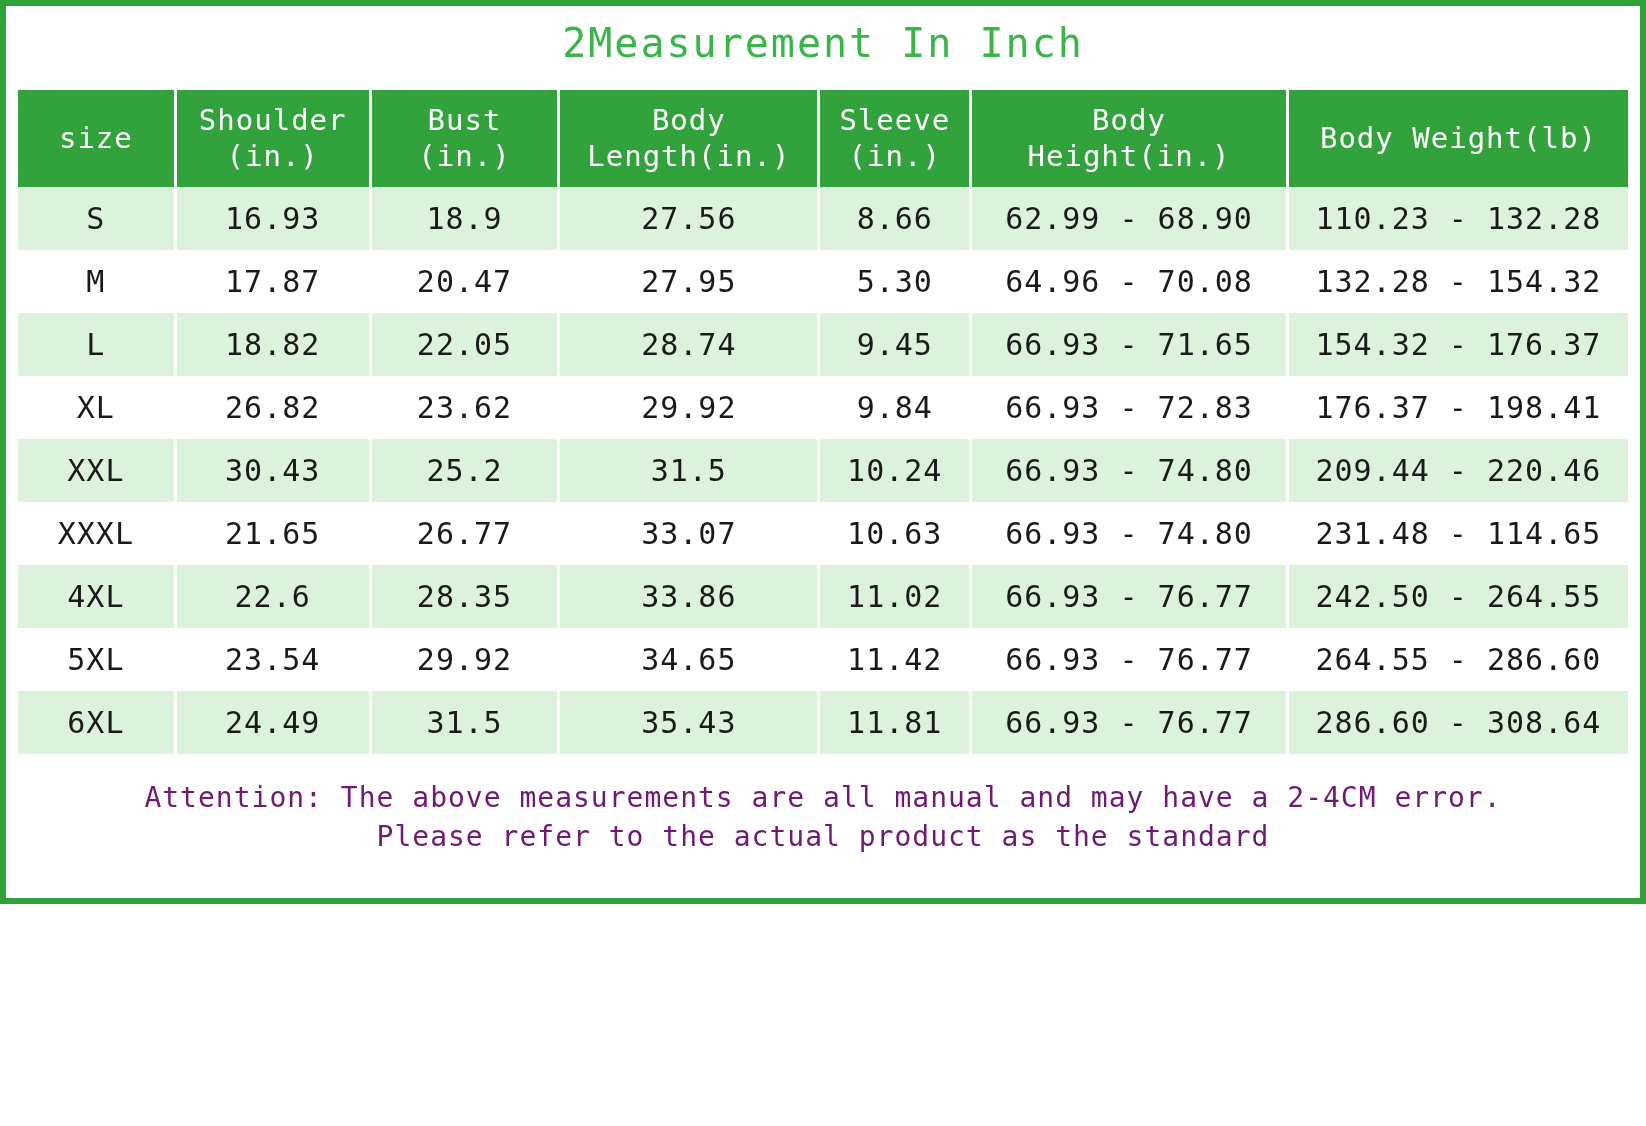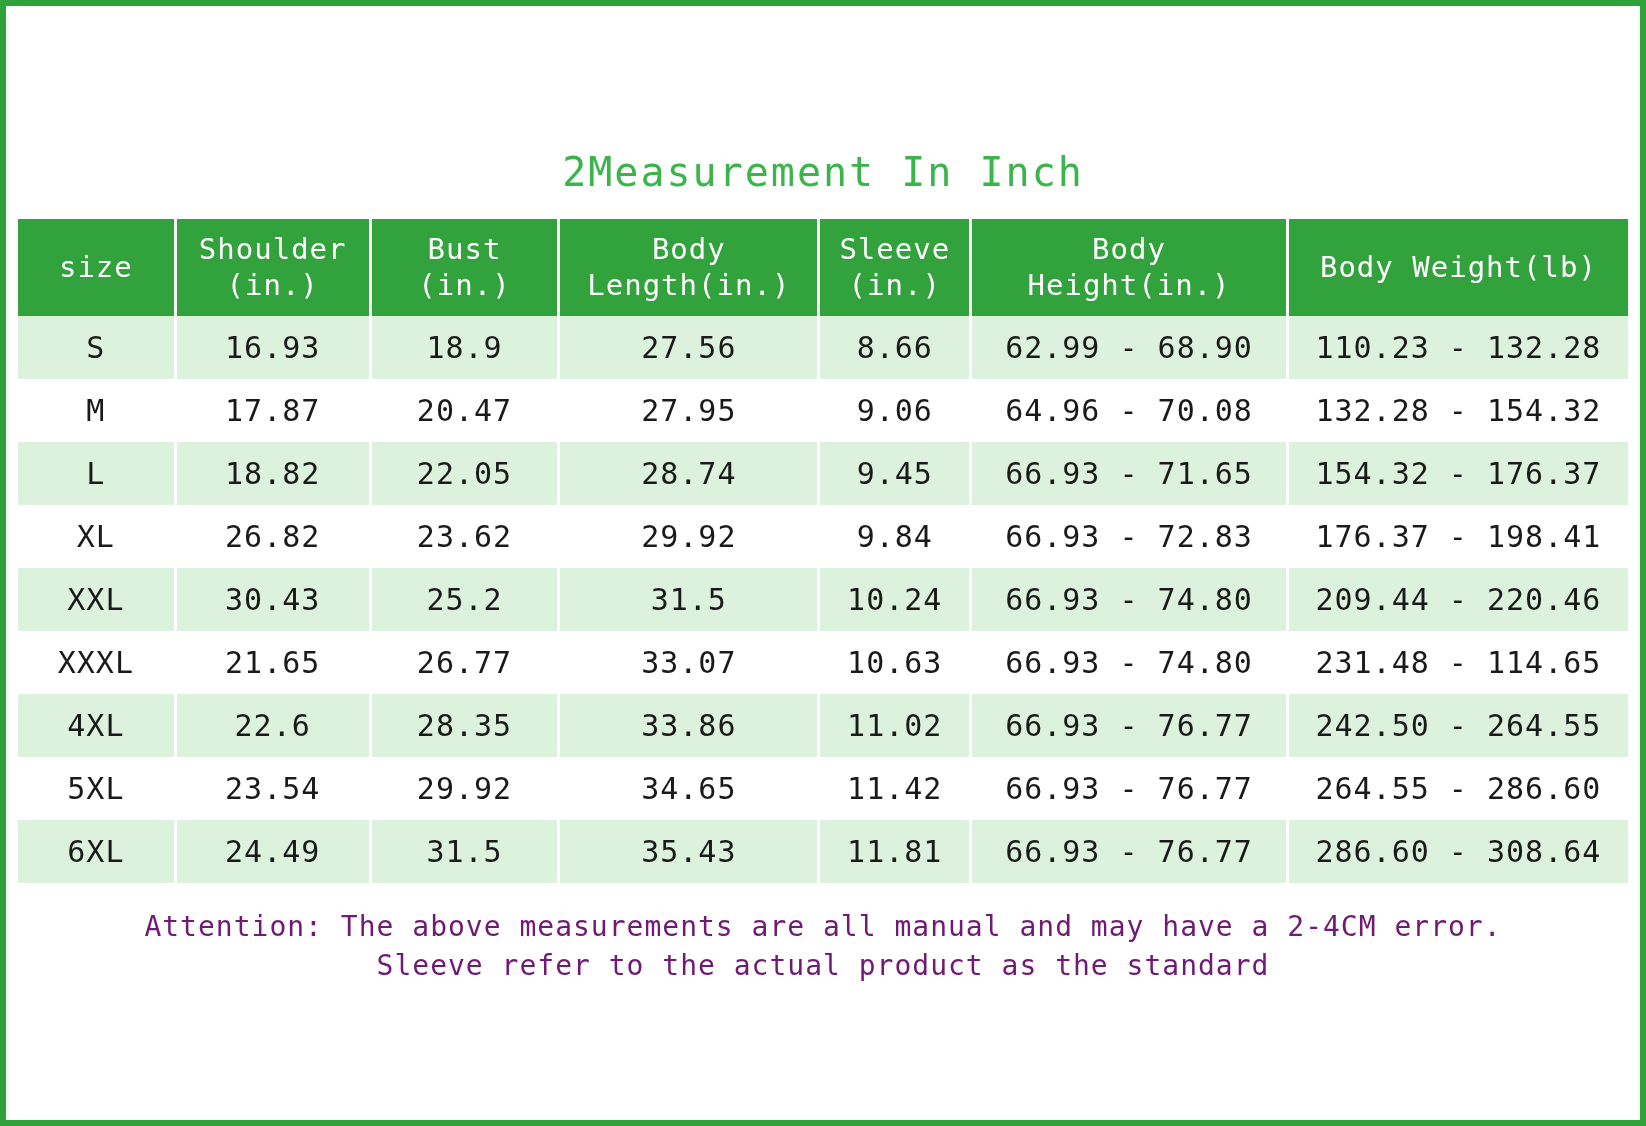--- a/index.html
+++ b/index.html
@@ -16,13 +16,12 @@
   .sheet {
     box-sizing: border-box;
     width: 1646px;
-    height: 1126px;
+    height: 904px;
     border: 6px solid #2fa33a;
     background: #ffffff;
     padding: 0;
     display: flex;
     flex-direction: column;
-    justify-content: center;
   }
   .title {
     text-align: center;

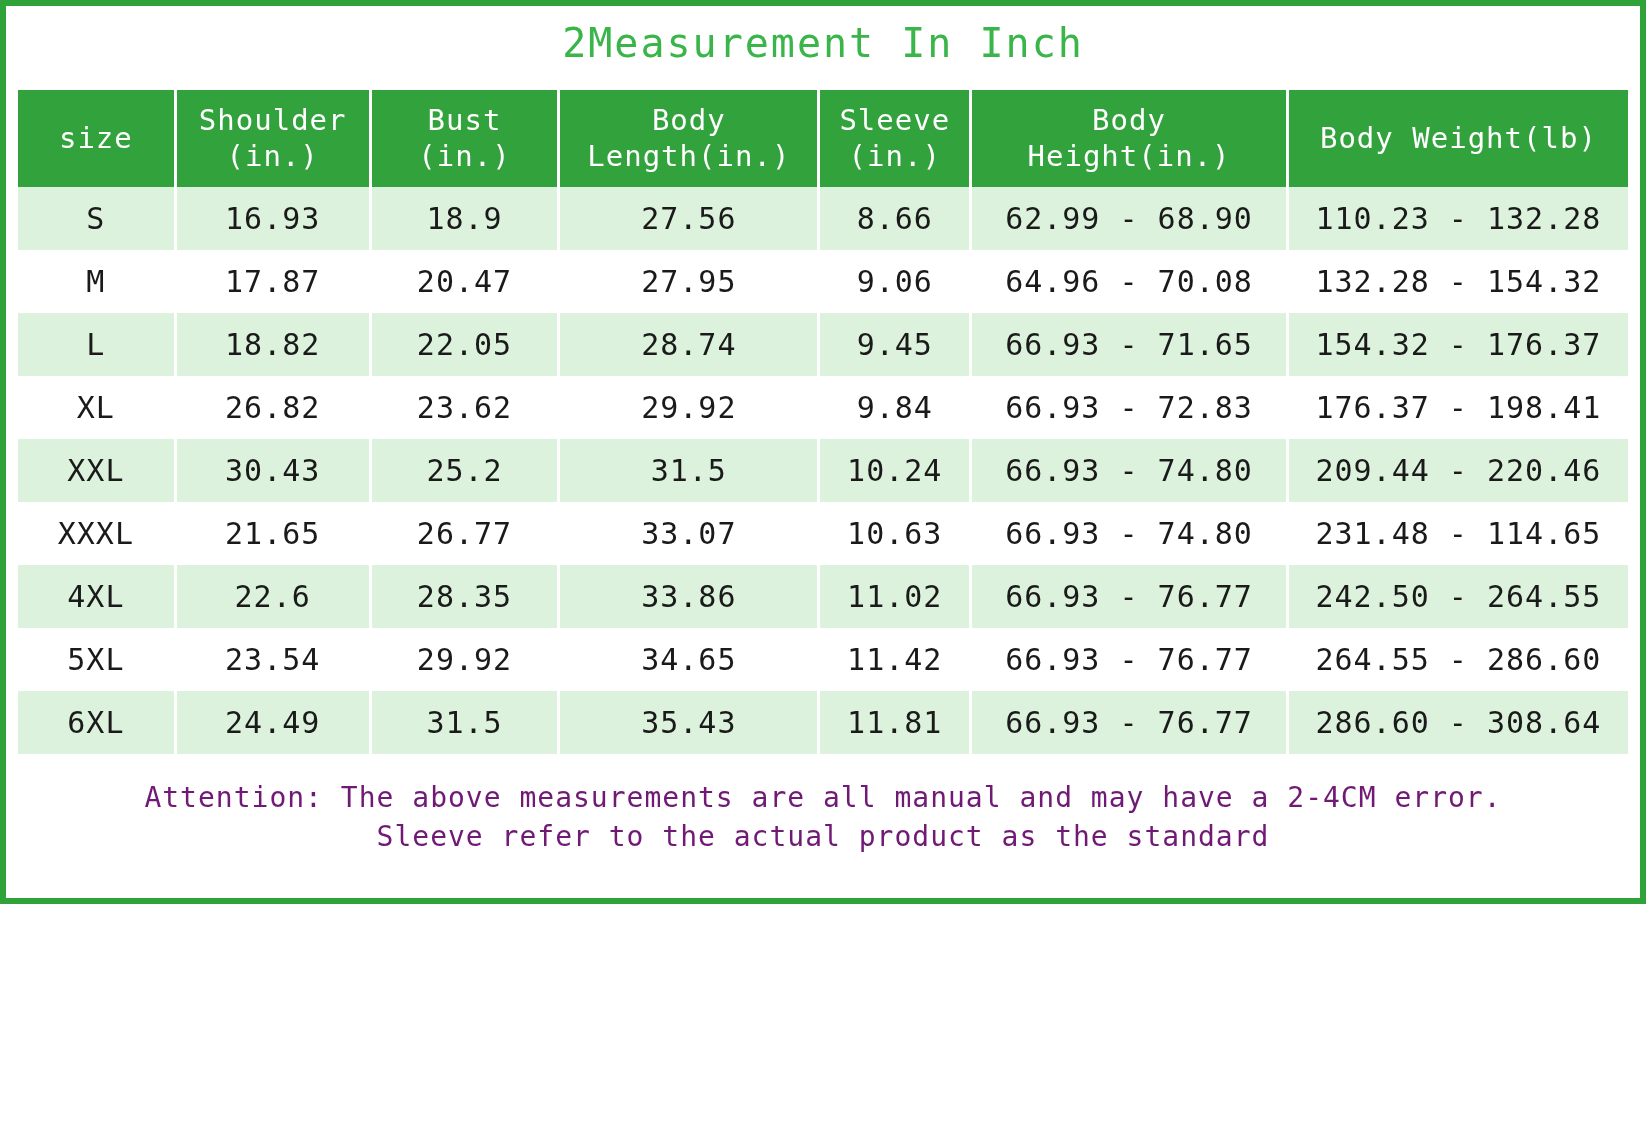--- a/index.html
+++ b/index.html
@@ -148,7 +148,7 @@
         <td>17.87</td>
         <td>20.47</td>
         <td>27.95</td>
-        <td>9.06</td>
+        <td>5.30</td>
         <td>64.96 - 70.08</td>
         <td>132.28 - 154.32</td>
       </tr>

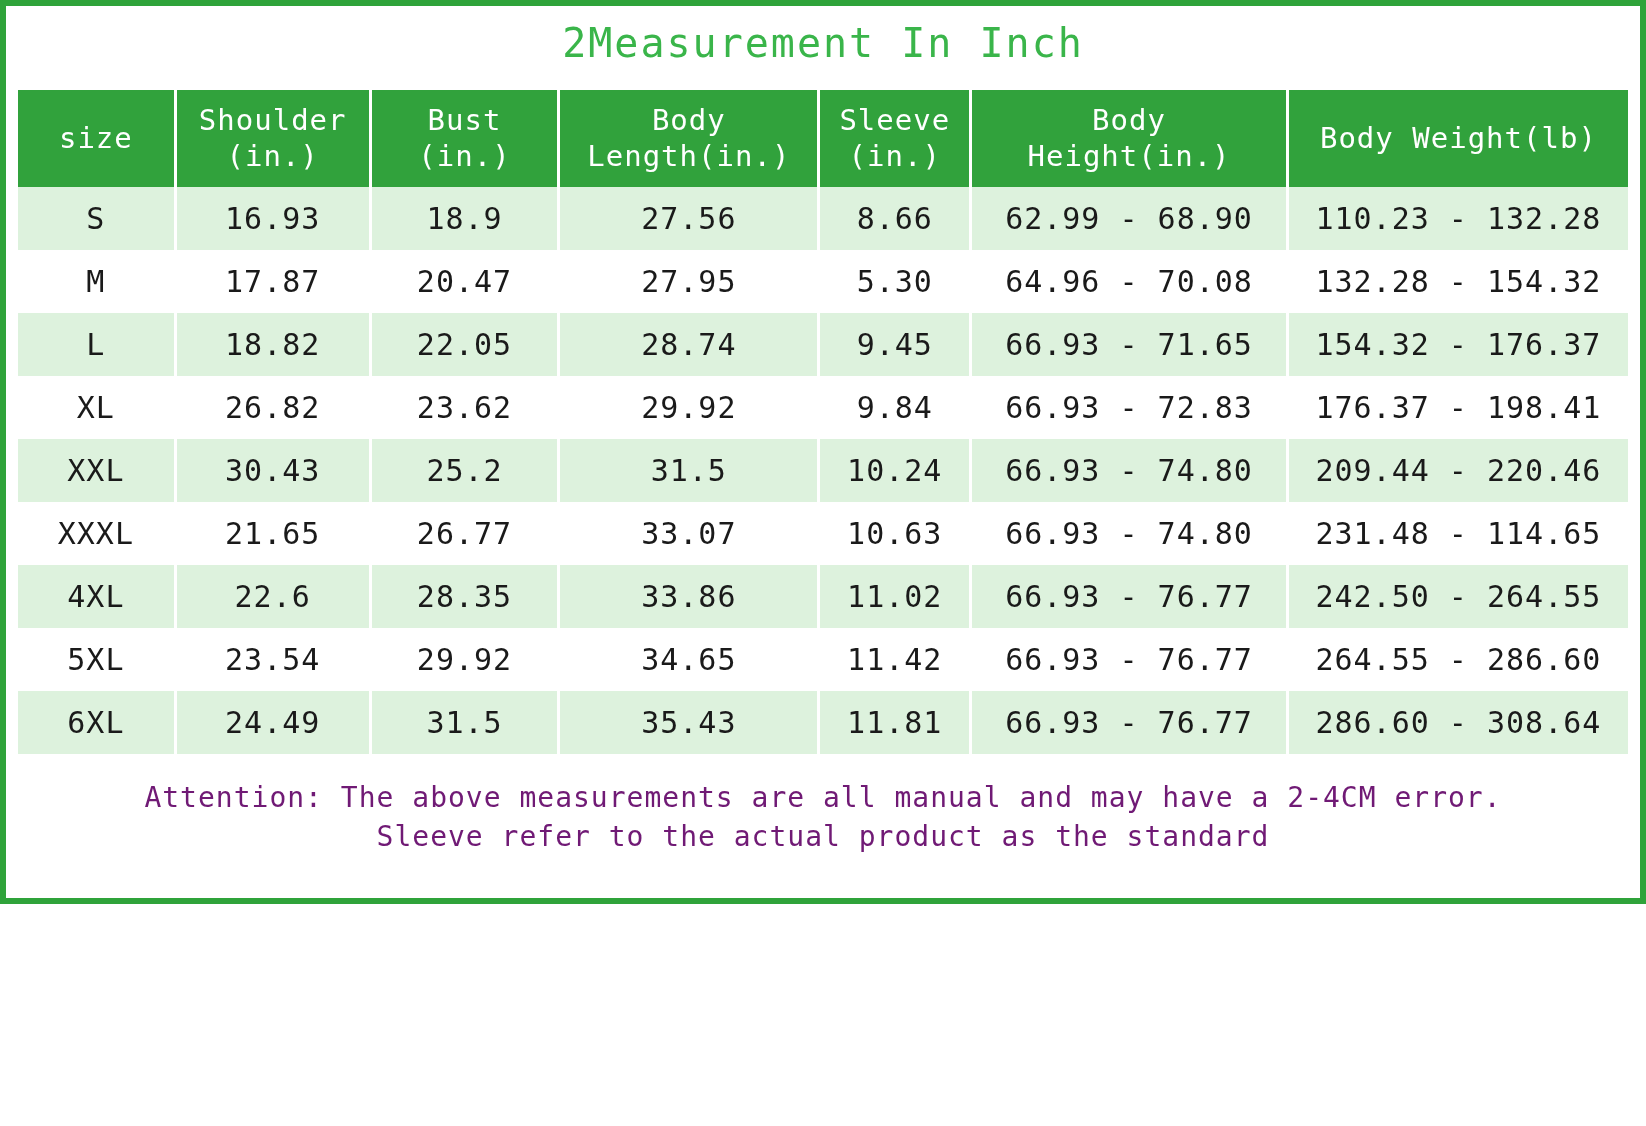--- a/index.html
+++ b/index.html
@@ -220,7 +220,7 @@
 
   <div class="note">
     <div>Attention: The above measurements are all manual and may have a 2-4CM error.</div>
-    <div>Sleeve refer to the actual product as the standard</div>
+    <div>Please refer to the actual product as the standard</div>
   </div>
 
 </div>

